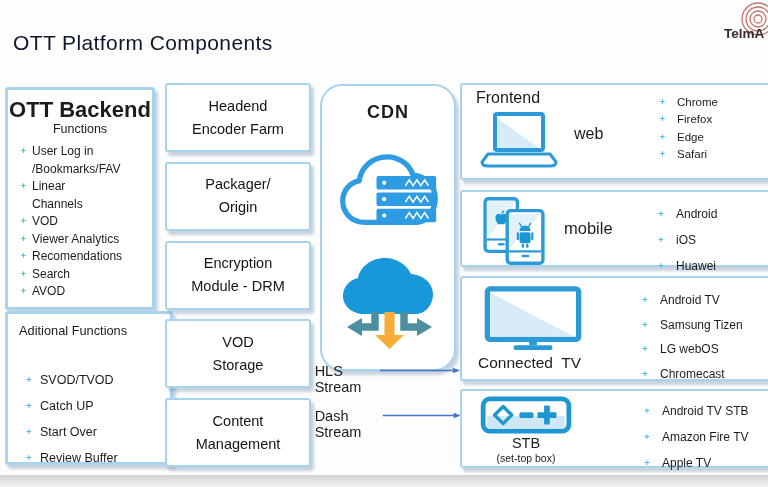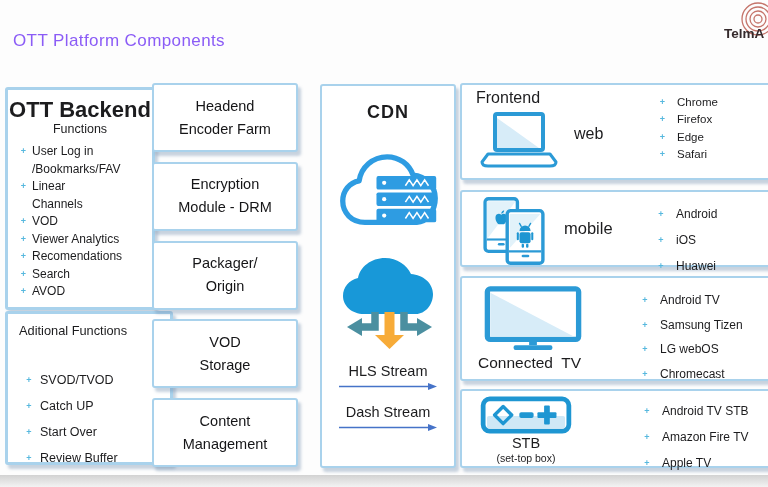--- a/index.html
+++ b/index.html
@@ -17,7 +17,7 @@
   }
   .box-thick{border-width:3px;}
   
-  .page-title{left:13px;top:31px;font-size:17px;letter-spacing:.4px;color:#8b5cf6;font-weight:500;}
+  .page-title{left:13px;top:31px;font-size:21px;letter-spacing:.4px;color:#0f172a;font-weight:500;}
   
   .brand-text{left:724px;top:26px;font-size:13.5px;font-weight:600;color:#352a2c;}
   

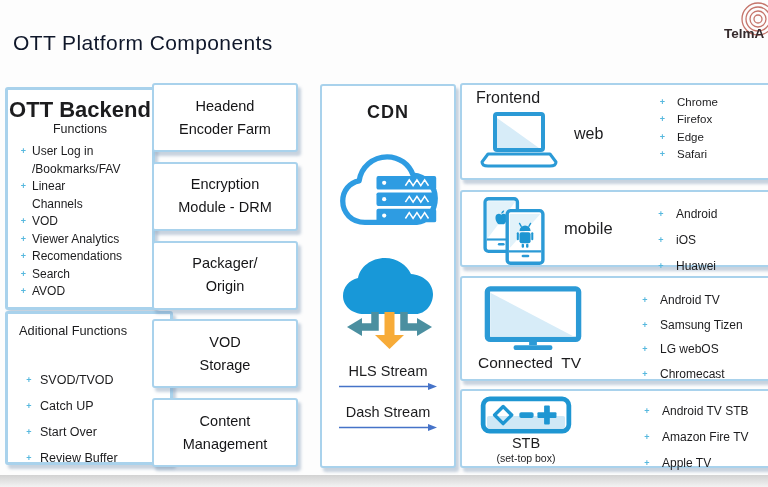--- a/index.html
+++ b/index.html
@@ -34,7 +34,7 @@
   .additional-list .row{height:26px;align-items:center;}
   .additional-list .plus{width:22px;font-size:9px;}
   
-  .pipeline-col{position:absolute;left:152px;top:83px;width:146px;height:384px;
+  .pipeline-col{position:absolute;left:165px;top:83px;width:146px;height:384px;
     display:flex;flex-direction:column;justify-content:space-between;border-radius:29px;}
   .pipeline-box{
     position:relative;height:69px;background:#fff;box-sizing:border-box;

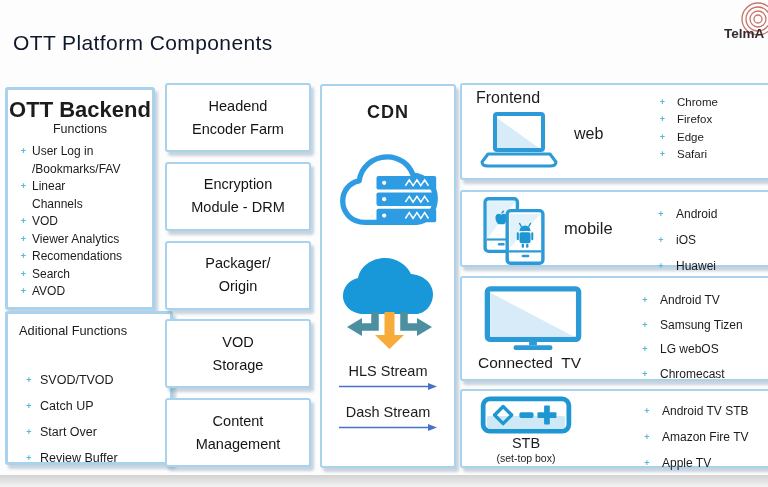--- a/index.html
+++ b/index.html
@@ -183,7 +183,7 @@
       </div>
     </div>
 
-  <div class="box" style="left:320px;top:84px;width:136px;height:384px;">
+  <div class="box" style="left:320px;top:84px;width:136px;height:287px;border-radius:22px;">
     <div class="abs cdn-title">CDN</div>
 
     <svg class="abs" style="left:14px;top:58px;" width="106" height="94" viewBox="0 0 110 95">

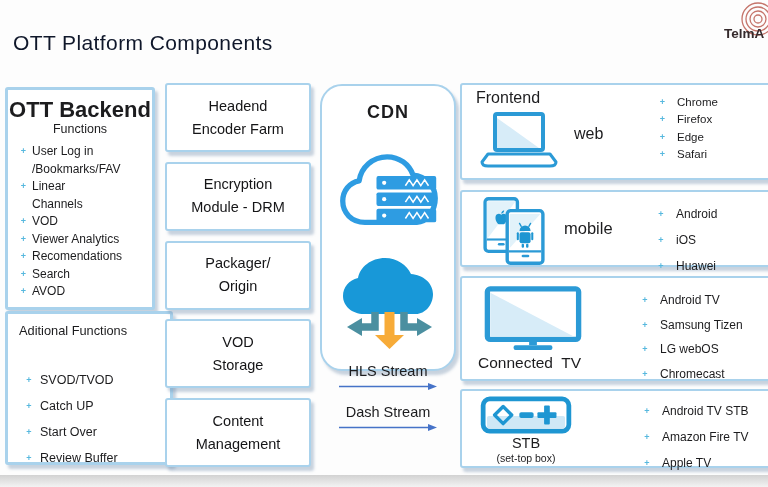--- a/index.html
+++ b/index.html
@@ -163,13 +163,13 @@
       </div>
 
       <div class="pipeline-box">
+        <span class="preline">Packager/
+Origin</span>
+      </div>
+
+      <div class="pipeline-box">
         <span class="preline">Encryption
 Module - DRM</span>
-      </div>
-
-      <div class="pipeline-box">
-        <span class="preline">Packager/
-Origin</span>
       </div>
 
       <div class="pipeline-box">

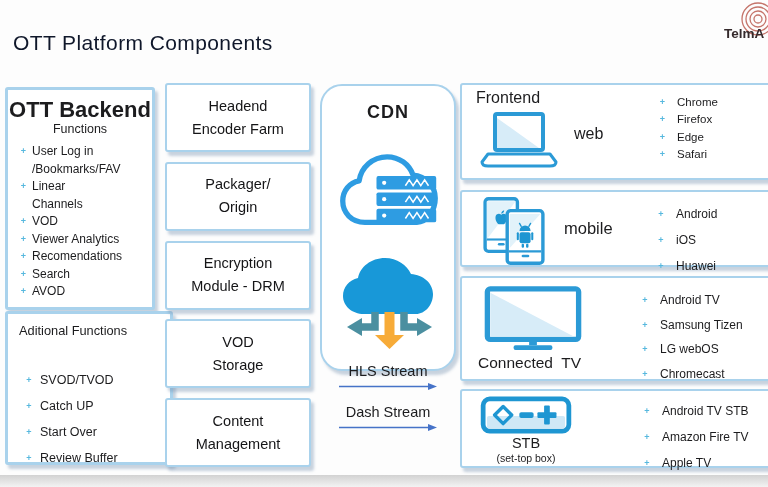--- a/index.html
+++ b/index.html
@@ -45,7 +45,7 @@
   
   .cdn-title{left:0;right:0;top:16px;text-align:center;font-size:18px;font-weight:600;letter-spacing:1px;}
   .streams{left:0;right:0;top:277px;display:flex;flex-direction:column;align-items:center;gap:13px;position:absolute;}
-  .stream{display:flex;flex-direction:column;align-items:center;}
+  .stream{display:flex;flex-direction:row;align-items:flex-start;}
   .stream-label{font-size:14.5px;font-weight:500;}
   
   .fe-title{left:14px;top:4px;font-size:16px;font-weight:500;}

